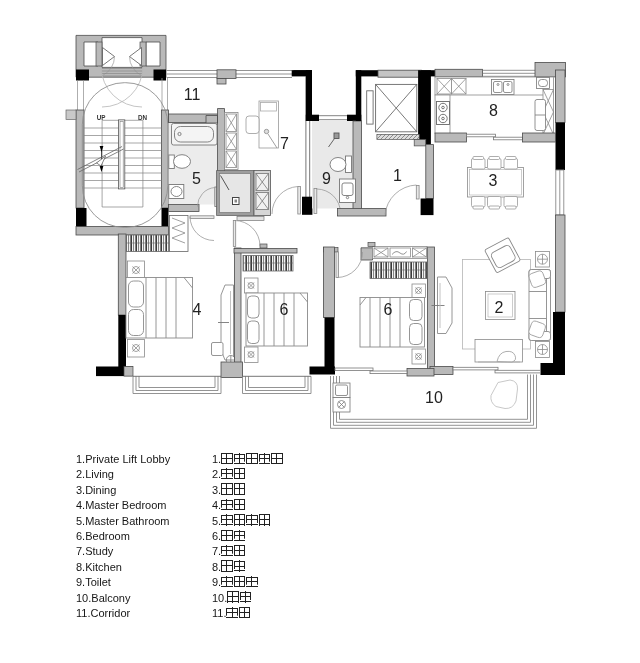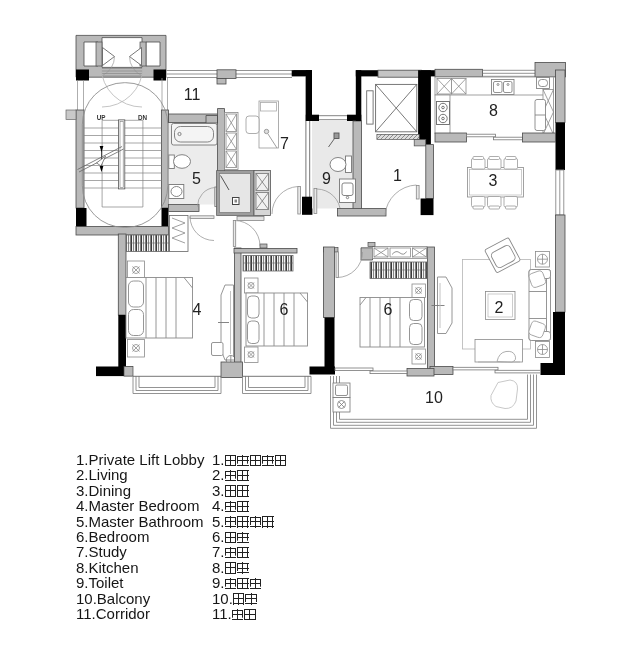--- a/index.html
+++ b/index.html
@@ -4,7 +4,7 @@
 <style>
 html,body{margin:0;padding:0;background:#fff;width:640px;height:663px;overflow:hidden;}
 *{font-family:"Liberation Sans",sans-serif;}
-.legend{position:absolute;font-size:15px;line-height:15.4px;color:#161616;letter-spacing:0px;}
+.legend{position:absolute;font-size:11px;line-height:15.4px;color:#161616;letter-spacing:0px;}
 .cjk span{display:inline-block;width:11.5px;height:11.5px;margin:0 1px -1px 0;}
 .g1{background:
  linear-gradient(#222,#222) 0 0/100% 1.2px no-repeat,

